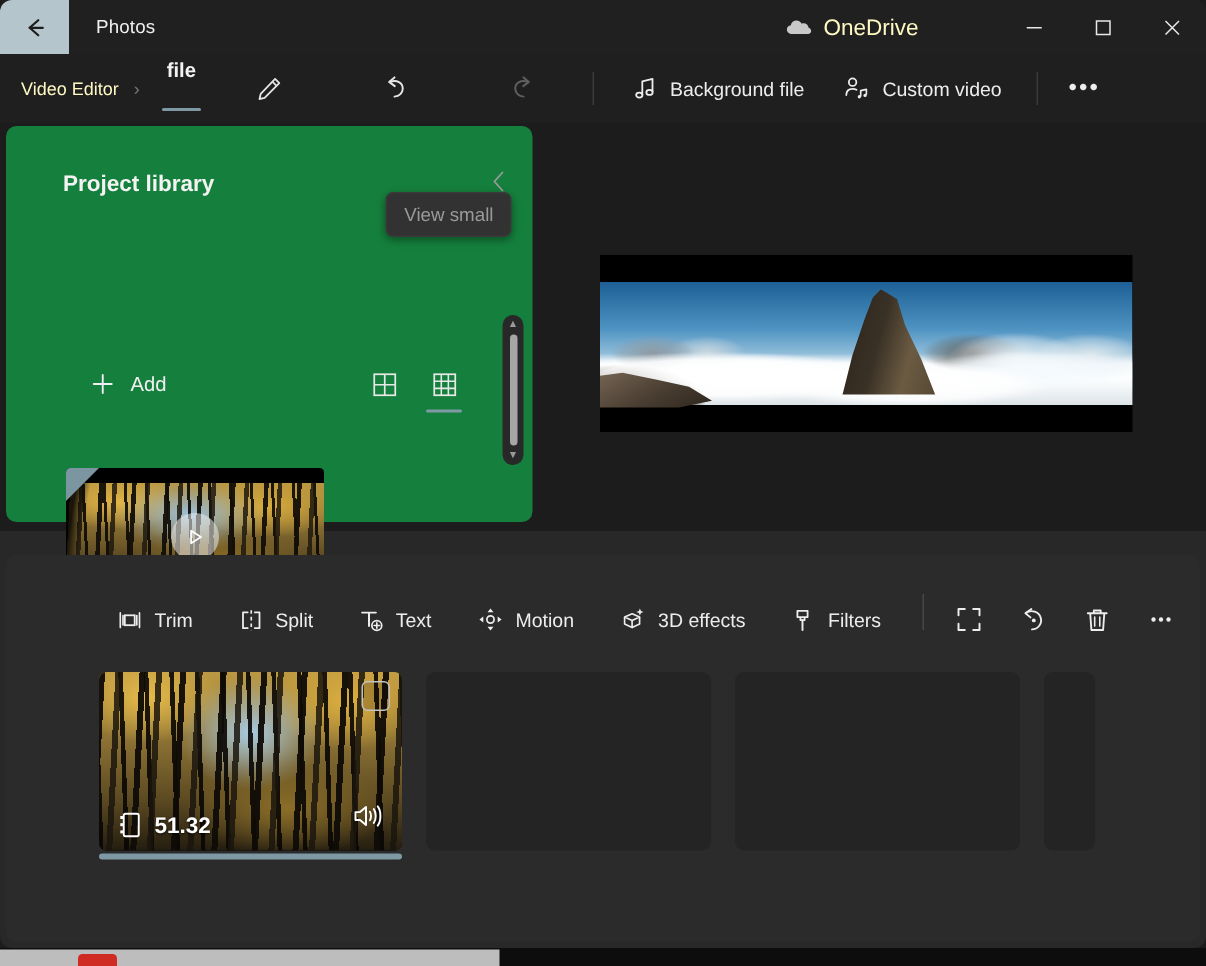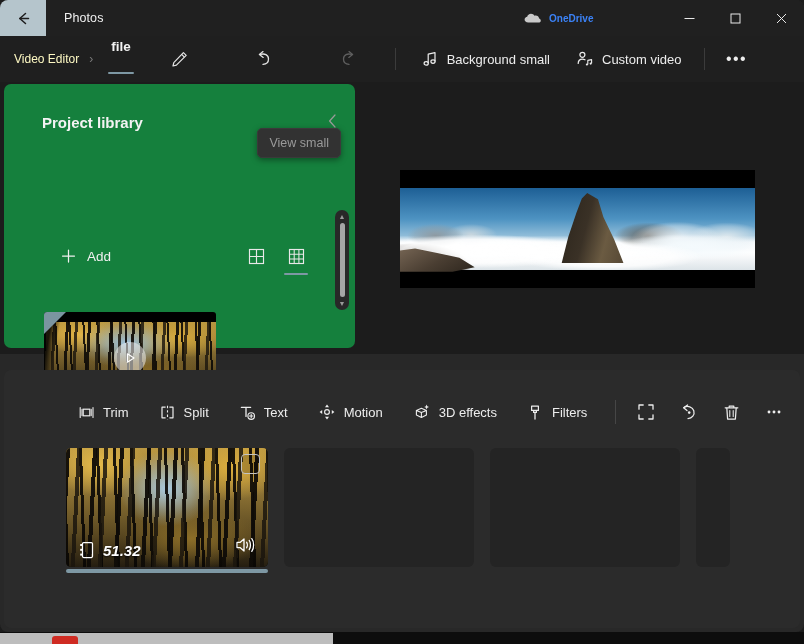--- a/index.html
+++ b/index.html
@@ -41,7 +41,7 @@
     display: flex; align-items: center; gap: 8px;
     cursor: pointer;
   }
-  .onedrive-label { font-size: 10px; color: #3b82f6; font-weight: bold; }
+  .onedrive-label { font-size: 15px; color: #fef9c3; }
   .wincontrols {
     position: absolute; right: 0; top: 0;
     display: flex; height: 36px;

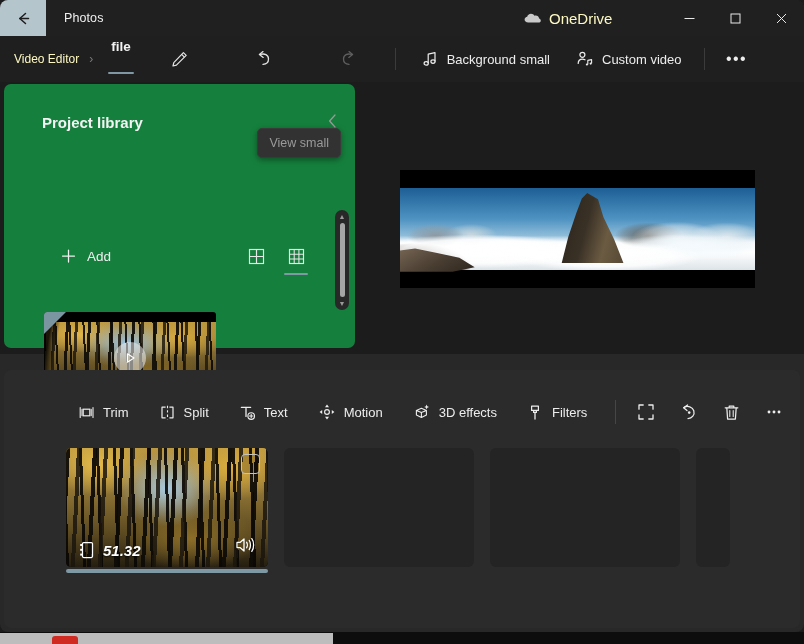--- a/index.html
+++ b/index.html
@@ -465,7 +465,7 @@
           <ellipse cx="5.2" cy="13.4" rx="2.1" ry="1.7" fill="none" stroke="#ededed" stroke-width="1.2"></ellipse>
           <ellipse cx="12.0" cy="11.6" rx="2.1" ry="1.7" fill="none" stroke="#ededed" stroke-width="1.2"></ellipse>
         </svg>
-        <span class="lbl">Background small</span>
+        <span class="lbl">Background file</span>
       </div>
       <div class="cmd-item">
         <svg width="18" height="18" viewBox="0 0 18 18">

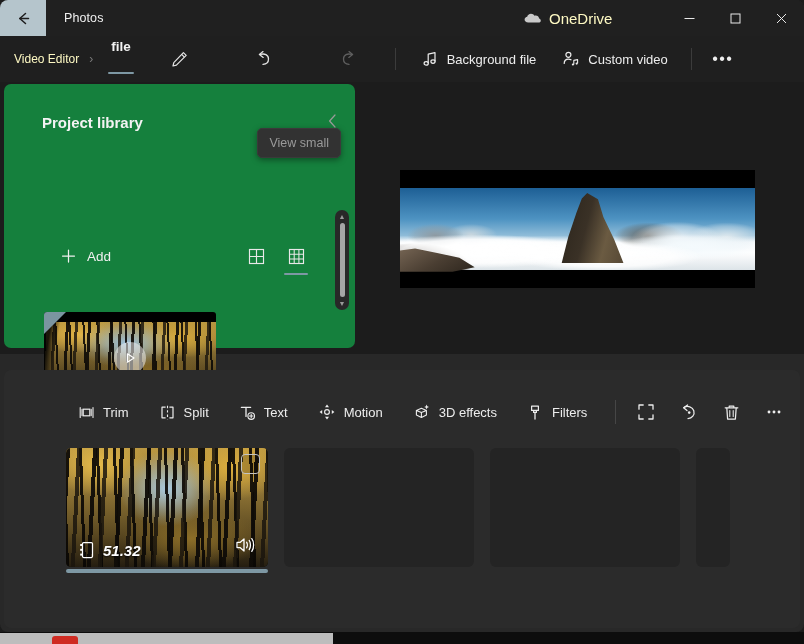--- a/index.html
+++ b/index.html
@@ -287,9 +287,9 @@
     border-radius: 7px;
   }
   .tl-toolbar {
-    position: absolute; left: 0; right: 0; top: 20px;
+    position: absolute; left: 0; right: 0; top: 26px;
     height: 44px;
-    display: flex; align-items: center;
+    display: flex; 
     padding-left: 64px;
   }
   .tl-item {

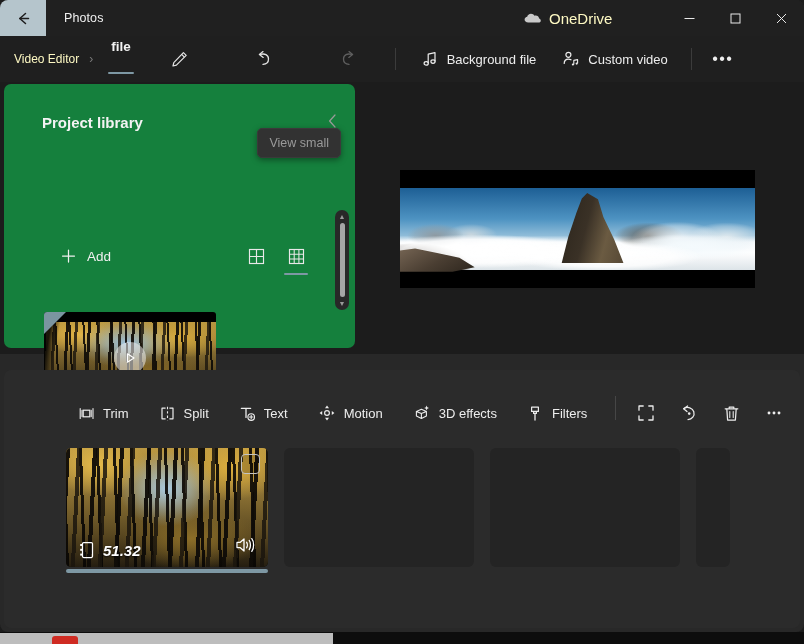--- a/index.html
+++ b/index.html
@@ -352,7 +352,6 @@
   .clip-dur .txt {
     font-size: 15px; color: #fff; font-weight: 600;
     text-shadow: 0 1px 2px rgba(0,0,0,.8);
-    font-style: italic;
   }
   .clip-audio {
     position: absolute; right: 12px; bottom: 9px;

